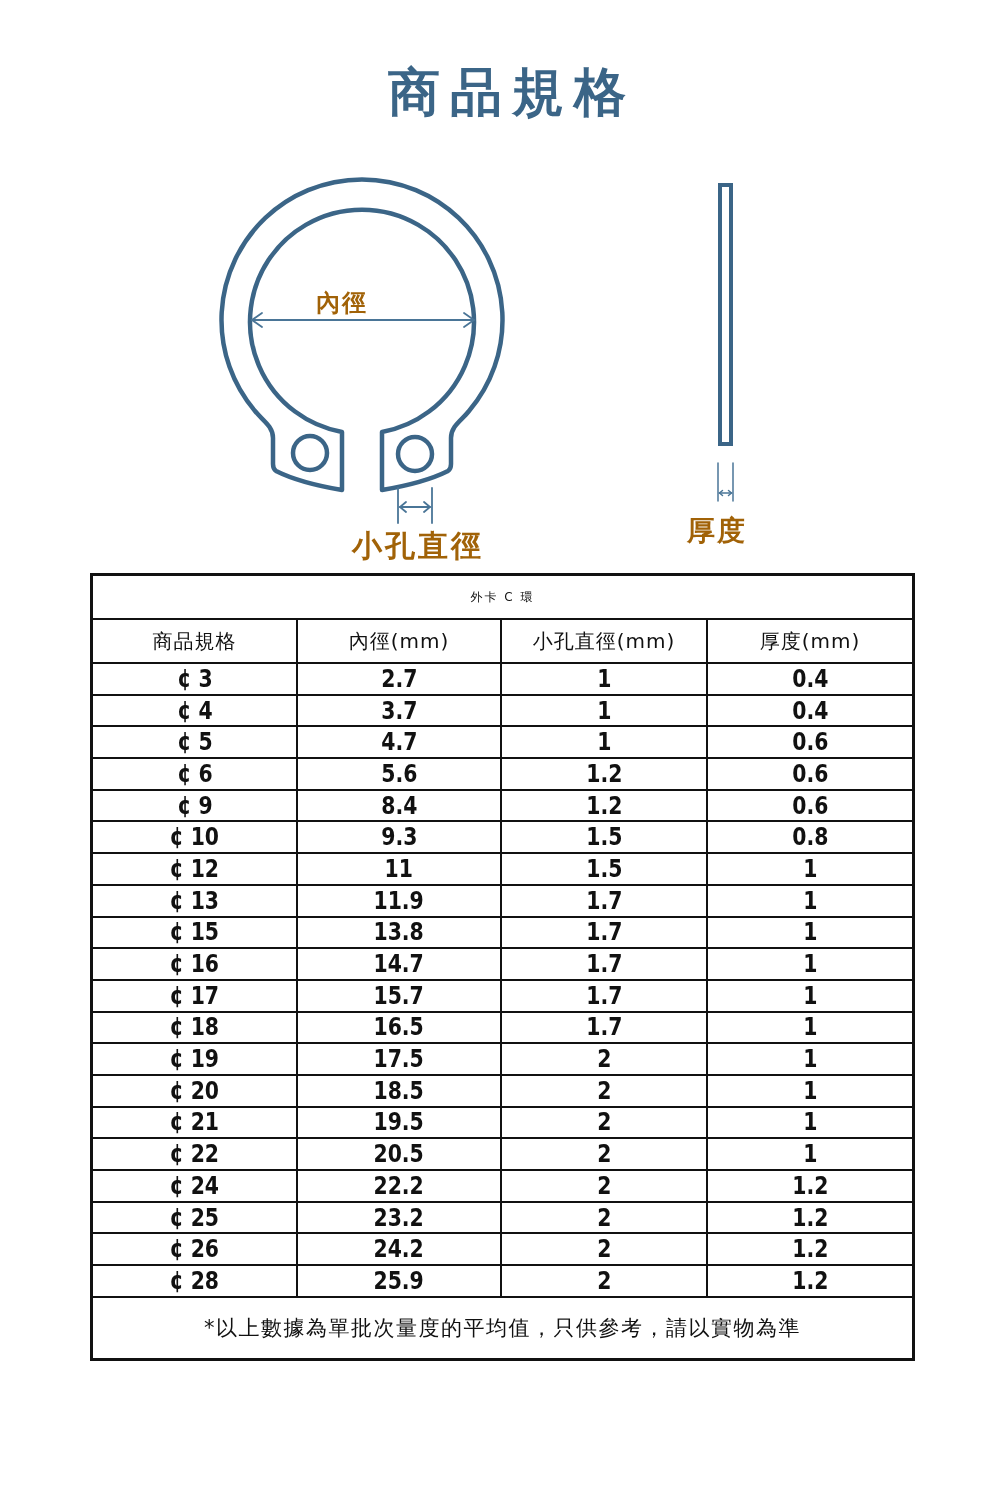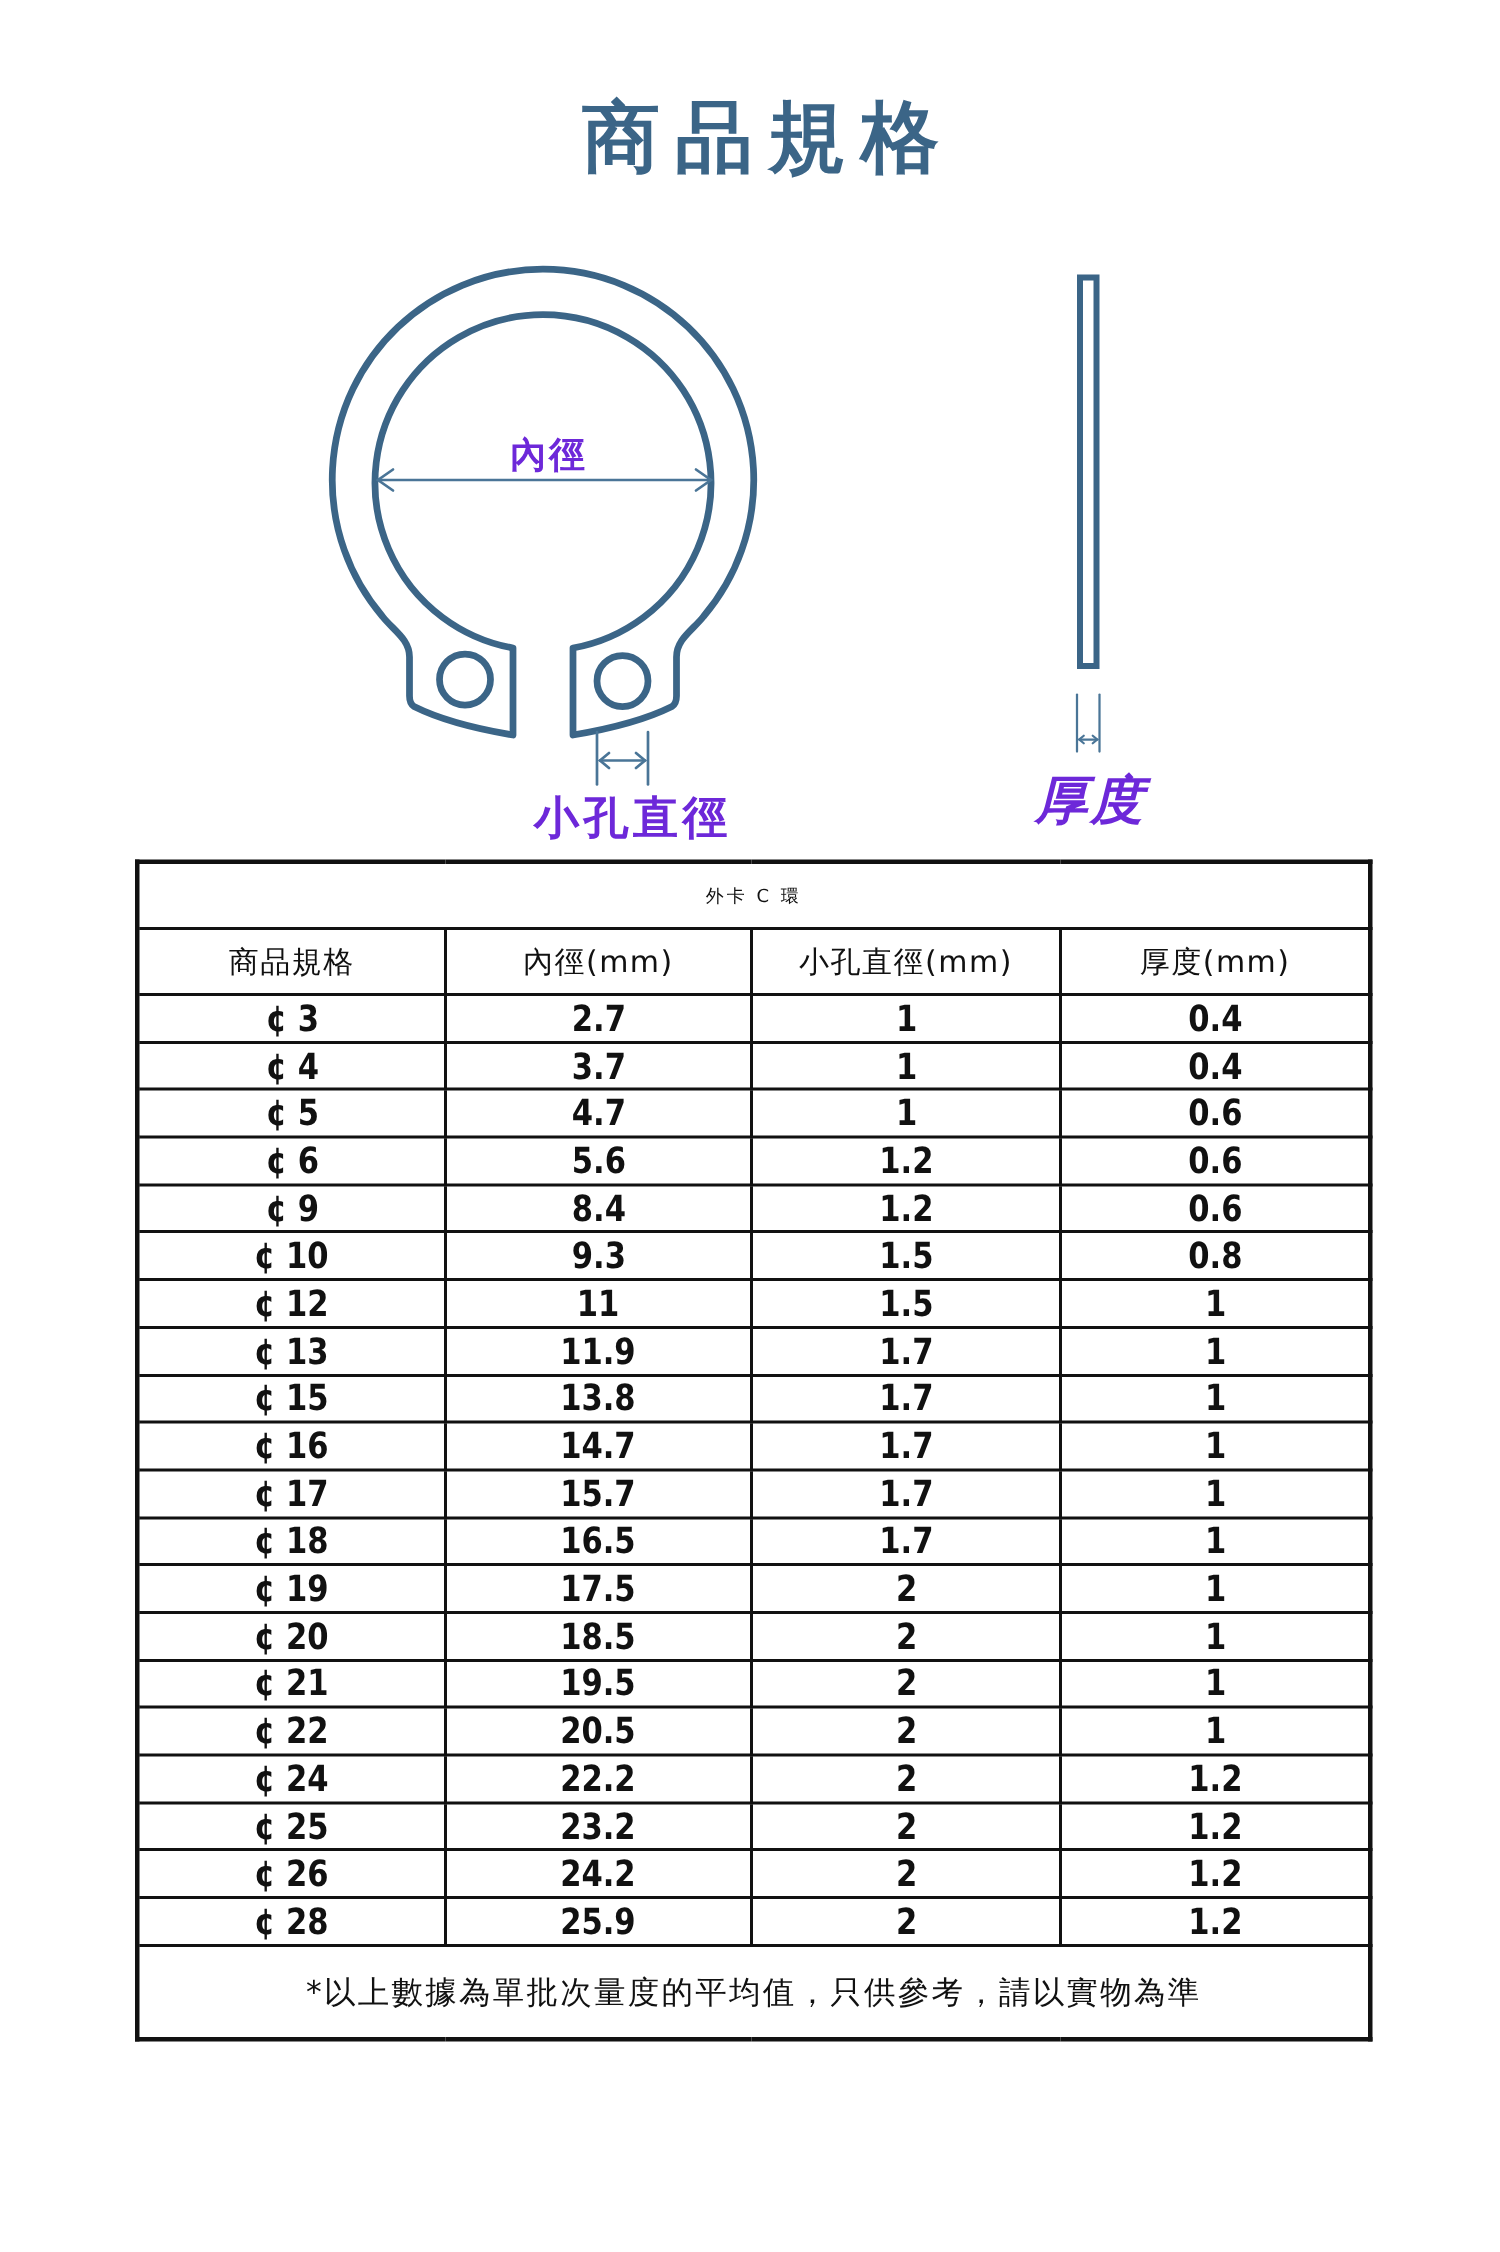--- a/index.html
+++ b/index.html
@@ -16,7 +16,7 @@
   }
   .diagram { position:absolute; left:0; top:0; width:1000px; height:570px; }
   .dlabel {
-    position:absolute; color:#6d28d9; font-weight:bold; text-align:center;
+    position:absolute; color:#a16207; font-weight:bold; 
     white-space:nowrap; line-height:1;
   }
   .lbl-inner { left:316px; width:100px; top:291px; font-size:24px; letter-spacing:2px; }

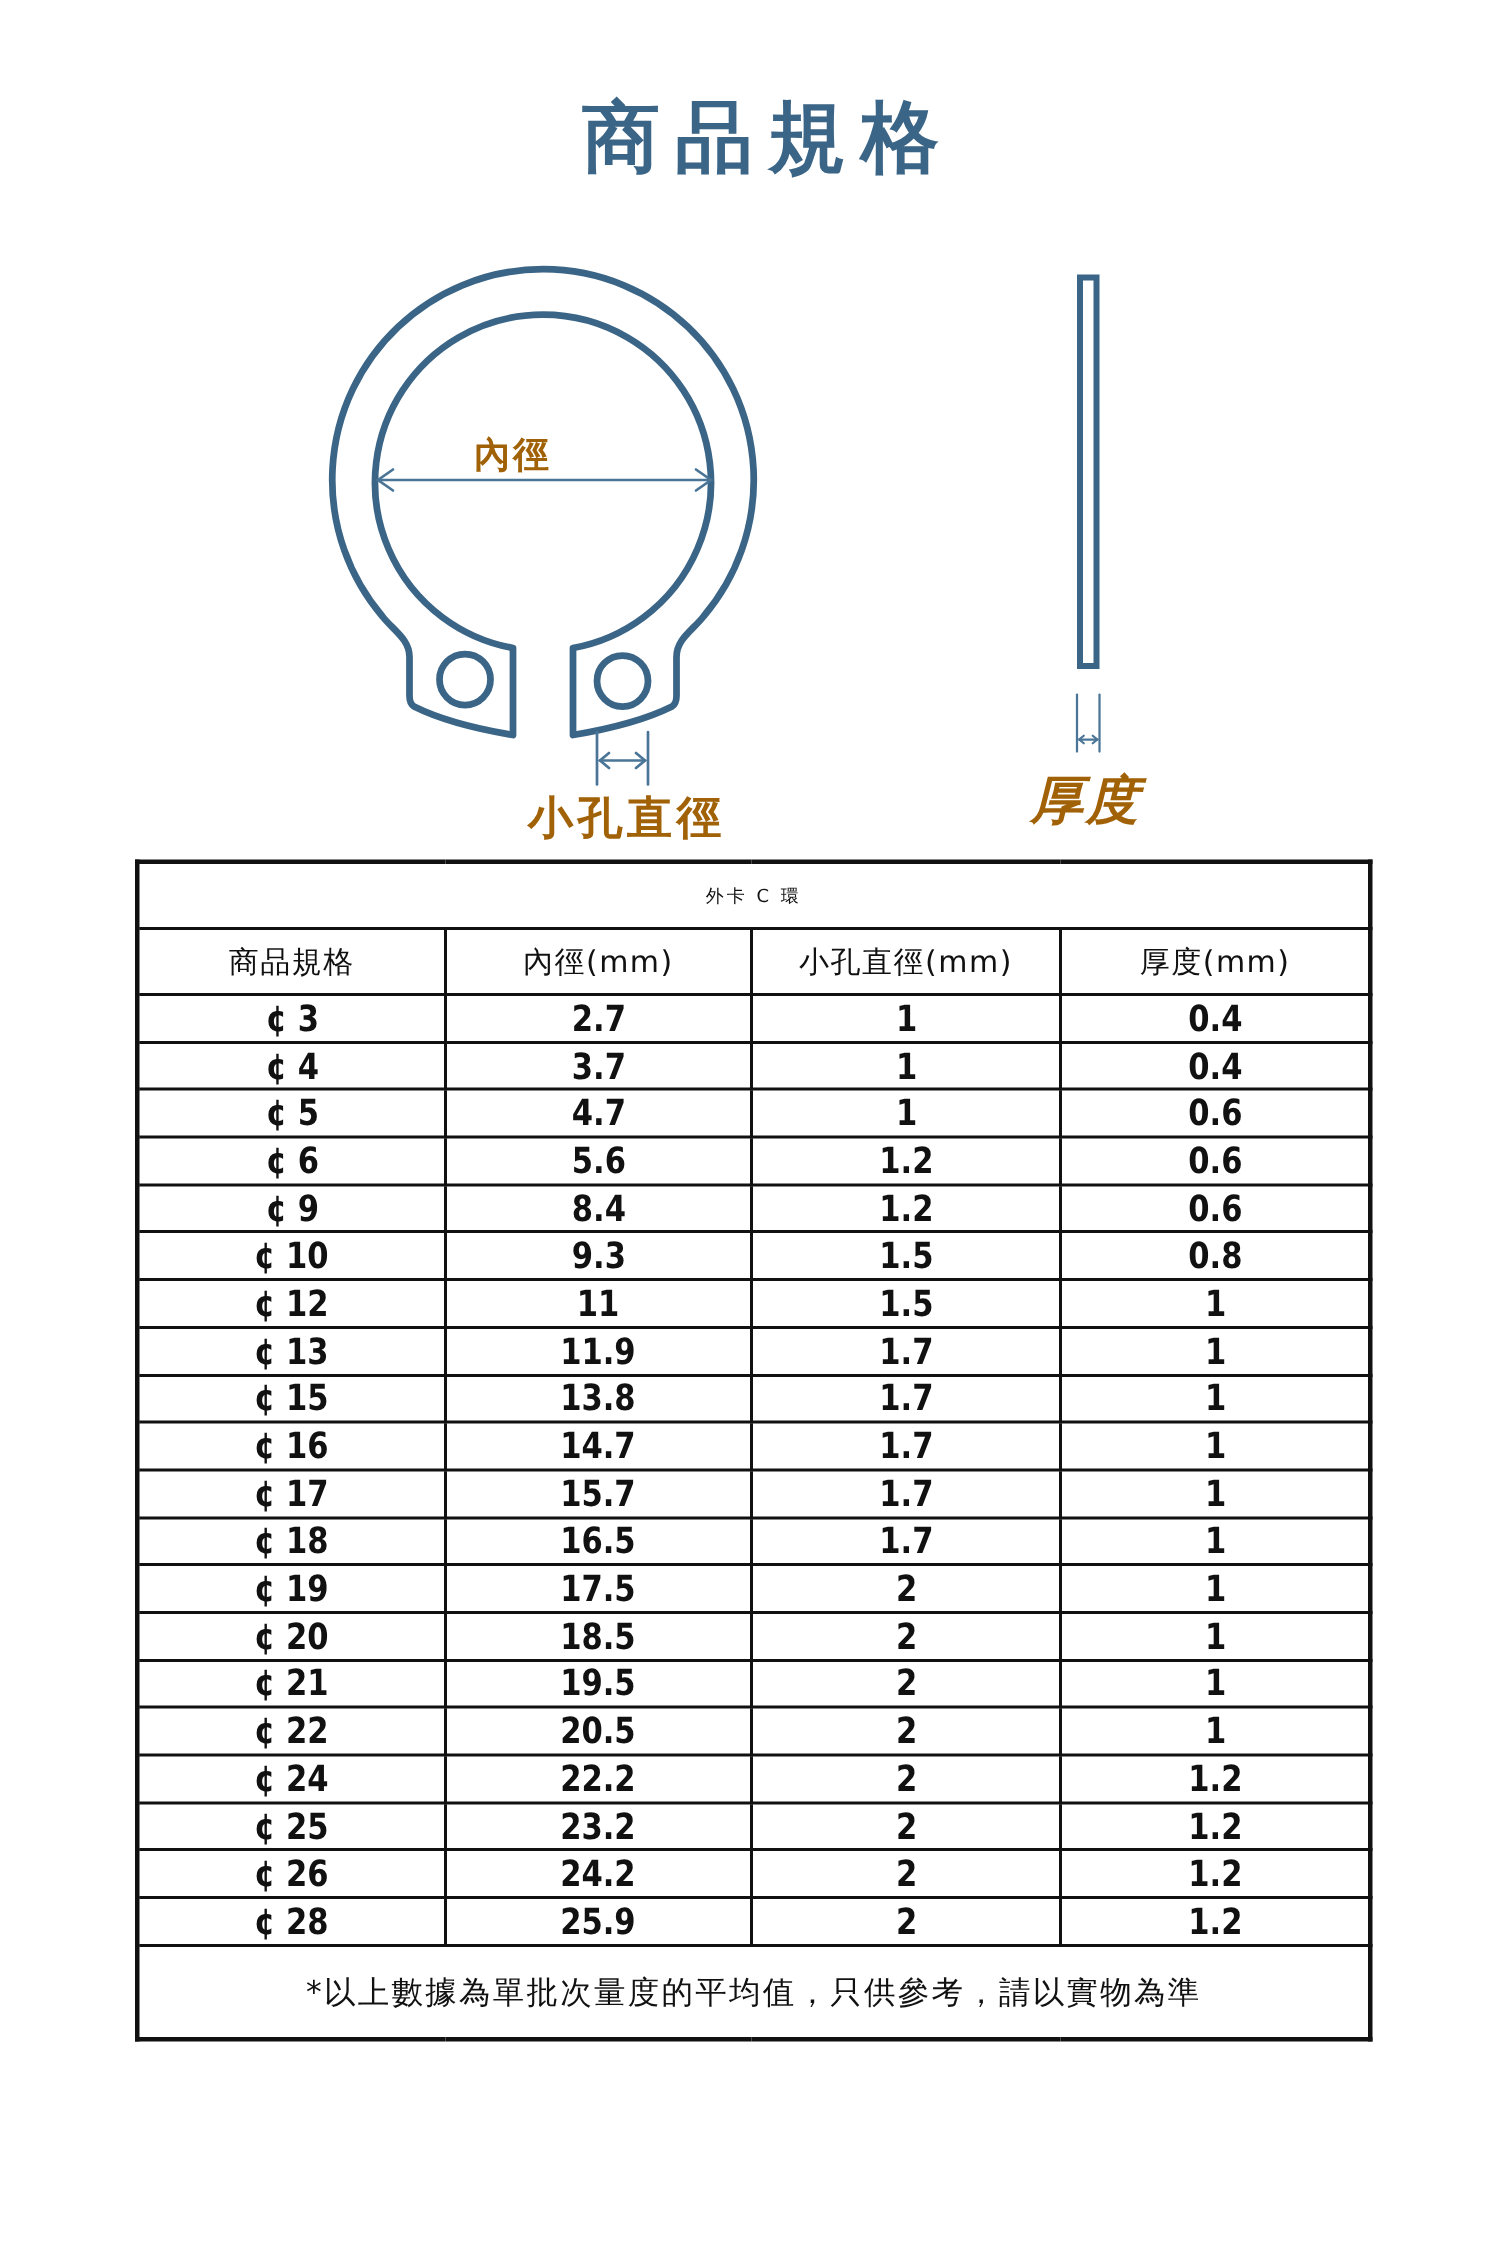--- a/index.html
+++ b/index.html
@@ -21,7 +21,7 @@
   }
   .lbl-inner { left:316px; width:100px; top:291px; font-size:24px; letter-spacing:2px; }
   .lbl-hole  { left:352px; width:140px; top:531px; font-size:30px; letter-spacing:3px; }
-  .lbl-thick { left:687px; width:80px;  top:517px; font-size:35px; letter-spacing:2px; font-style:italic; }
+  .lbl-thick { left:687px; width:80px;  top:517px; font-size:28px; letter-spacing:2px; }
 
   table.spec {
     position:absolute; left:90px; top:573px; width:825px;

